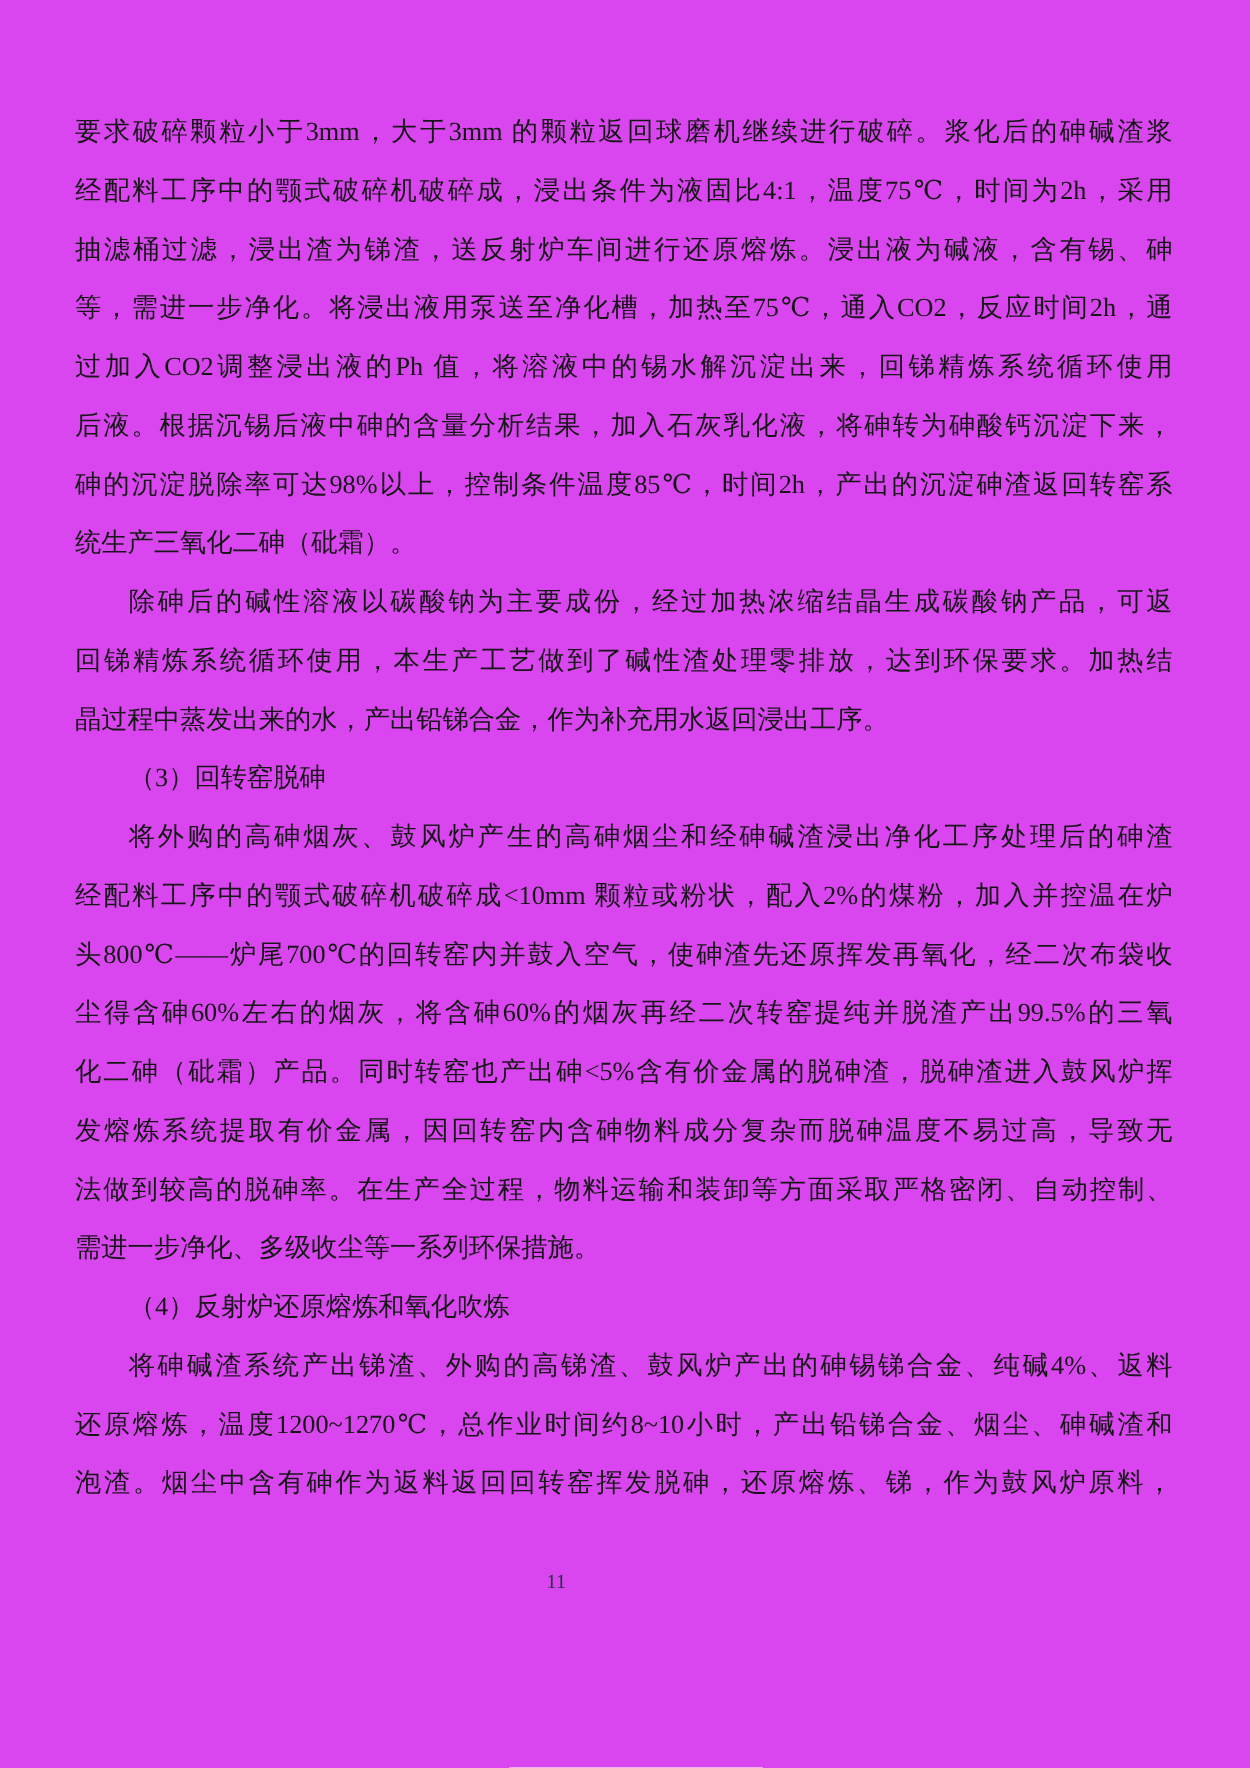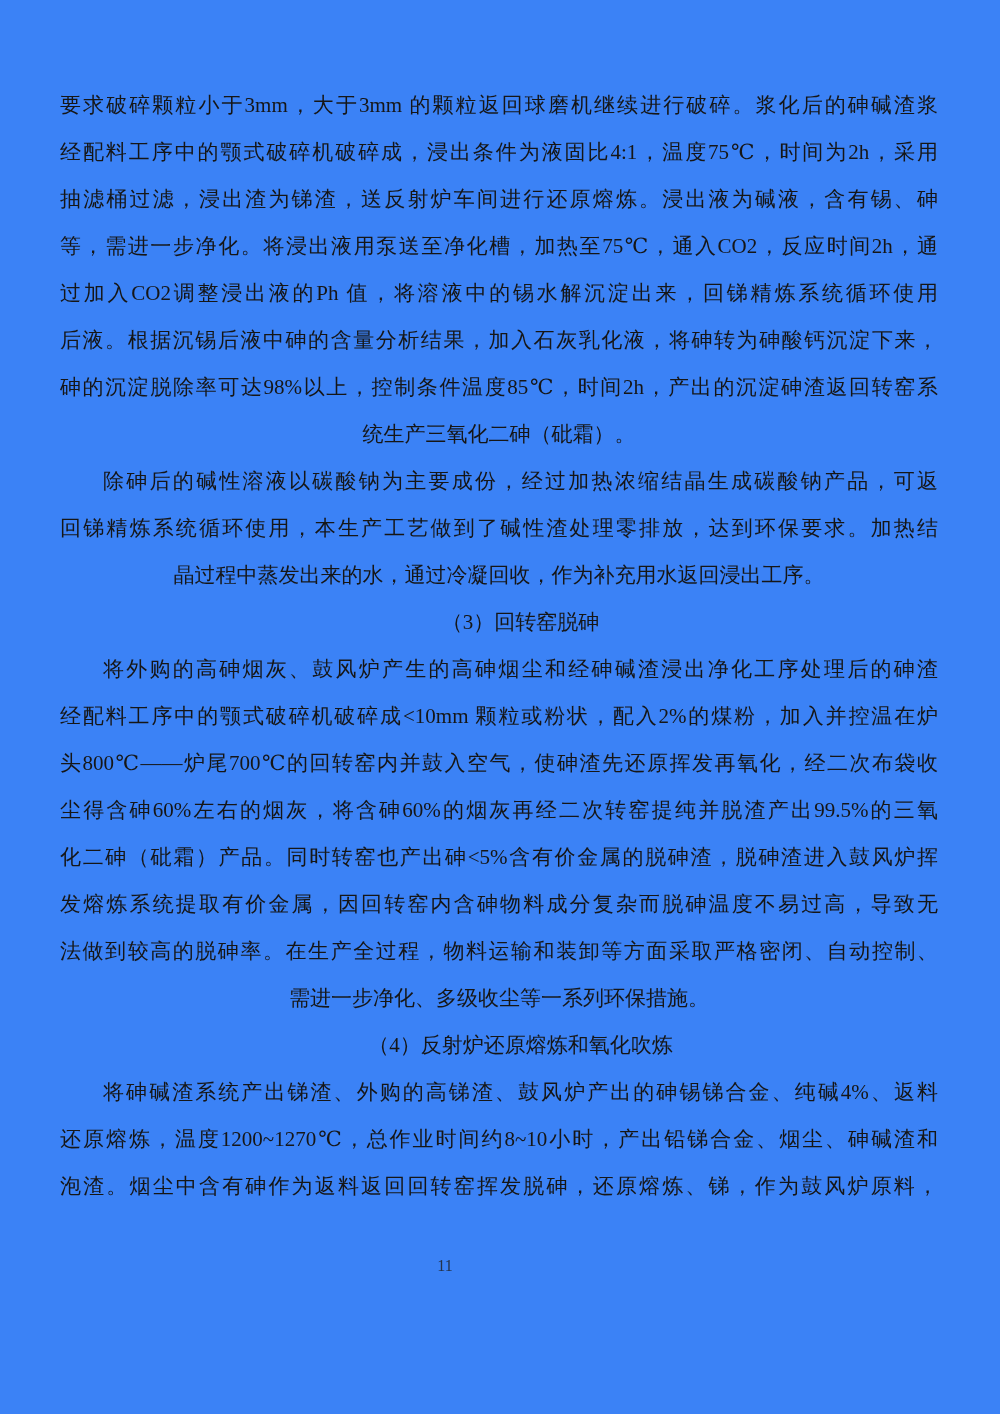--- a/index.html
+++ b/index.html
@@ -11,7 +11,7 @@
     position: relative;
     width: 1000px;
     height: 1414px;
-    background: #3b82f6;
+    background: #d946ef;
     font-family: "Liberation Serif", "DejaVu Serif", serif;
     color: #161616;
     overflow: hidden;

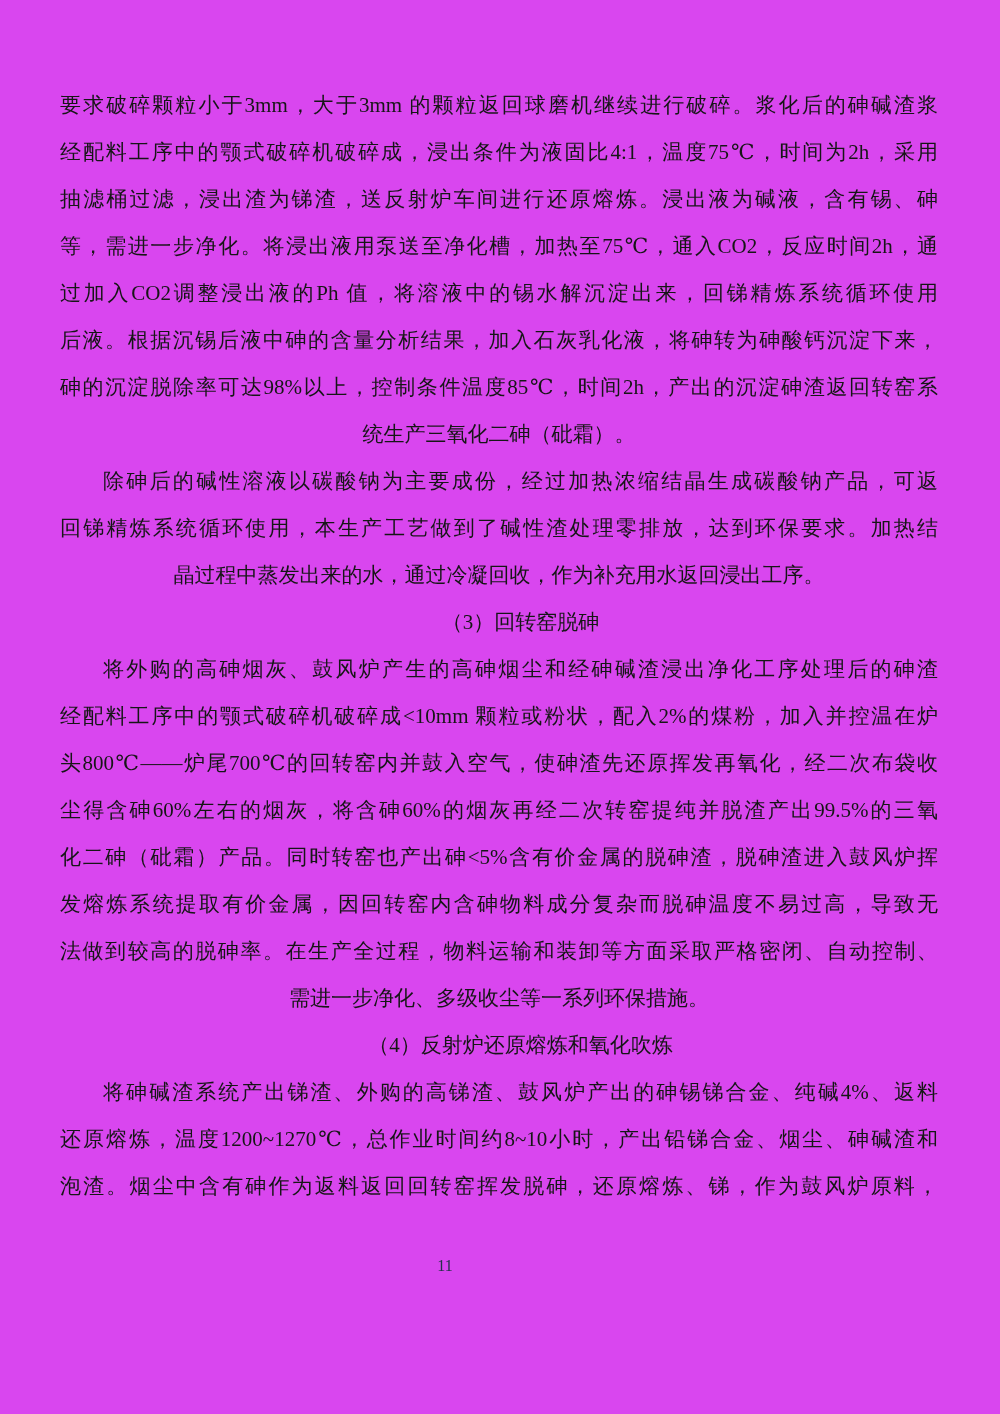--- a/index.html
+++ b/index.html
@@ -28,7 +28,7 @@
     line-height: 47px;
     font-size: 21px;
     overflow: hidden;
-    text-align: center;
+    text-align: left;
   }
   
   .line.fill {

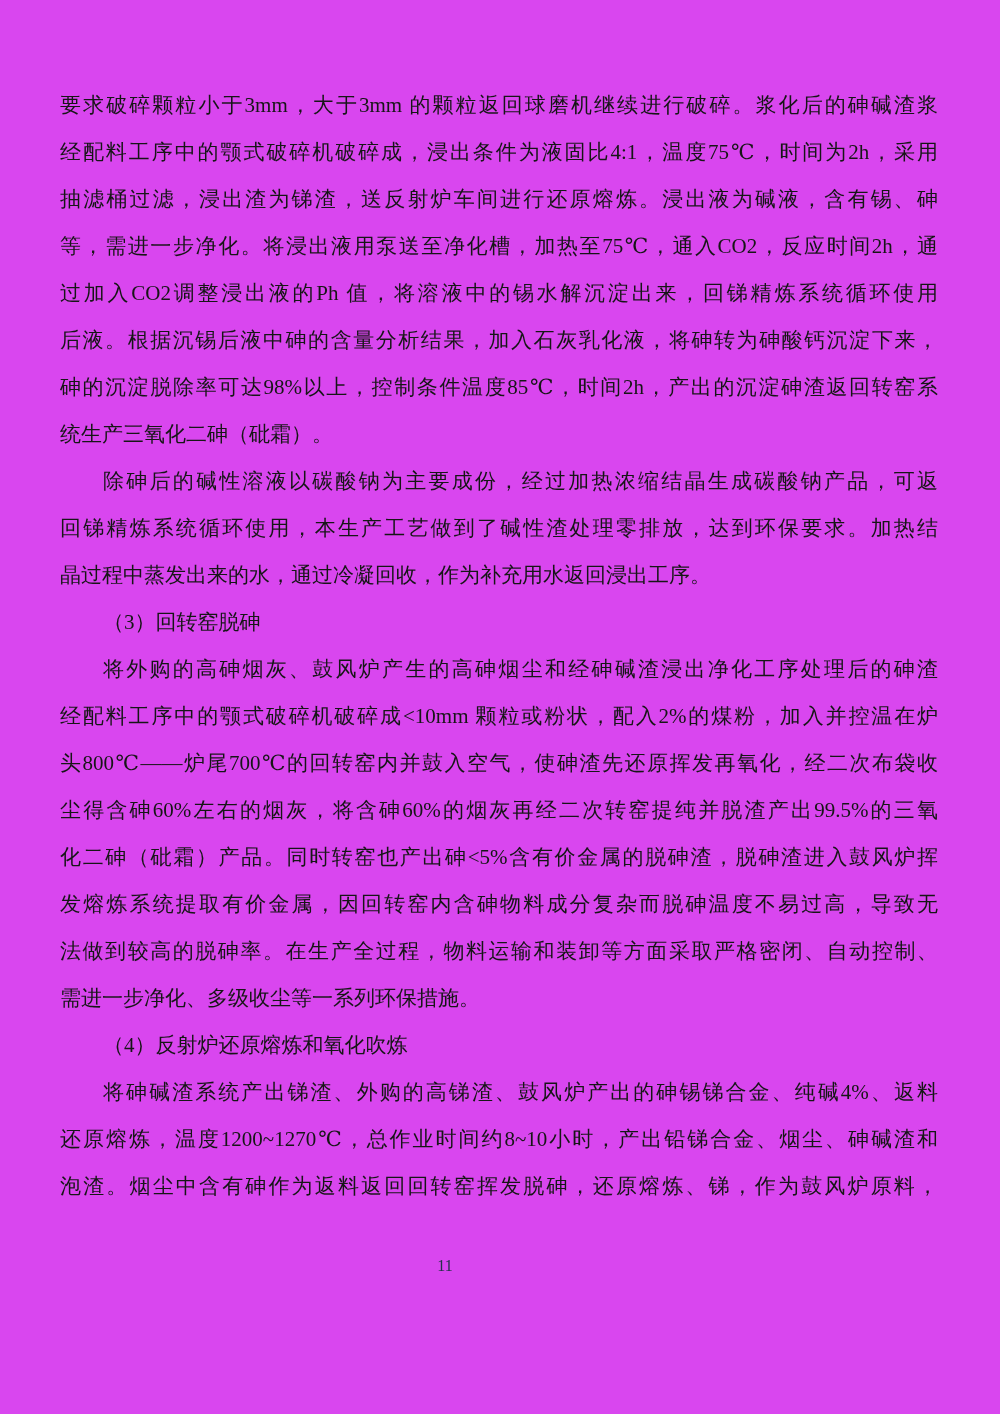--- a/index.html
+++ b/index.html
@@ -67,7 +67,7 @@
     <div class="line">统生产三氧化二砷（砒霜）。</div>
     <div class="line fill indent">除砷后的碱性溶液以碳酸钠为主要成份，经过加热浓缩结晶生成碳酸钠产品，可返</div>
     <div class="line fill">回锑精炼系统循环使用，本生产工艺做到了碱性渣处理零排放，达到环保要求。加热结</div>
-    <div class="line">晶过程中蒸发出来的水，通过冷凝回收，作为补充用水返回浸出工序。</div>
+    <div class="line">晶过程中蒸发出来的水，产出铅锑合金，作为补充用水返回浸出工序。</div>
     <div class="line indent">（3）回转窑脱砷</div>
     <div class="line fill indent">将外购的高砷烟灰、鼓风炉产生的高砷烟尘和经砷碱渣浸出净化工序处理后的砷渣</div>
     <div class="line fill">经配料工序中的颚式破碎机破碎成&lt;10mm 颗粒或粉状，配入2%的煤粉，加入并控温在炉</div>

